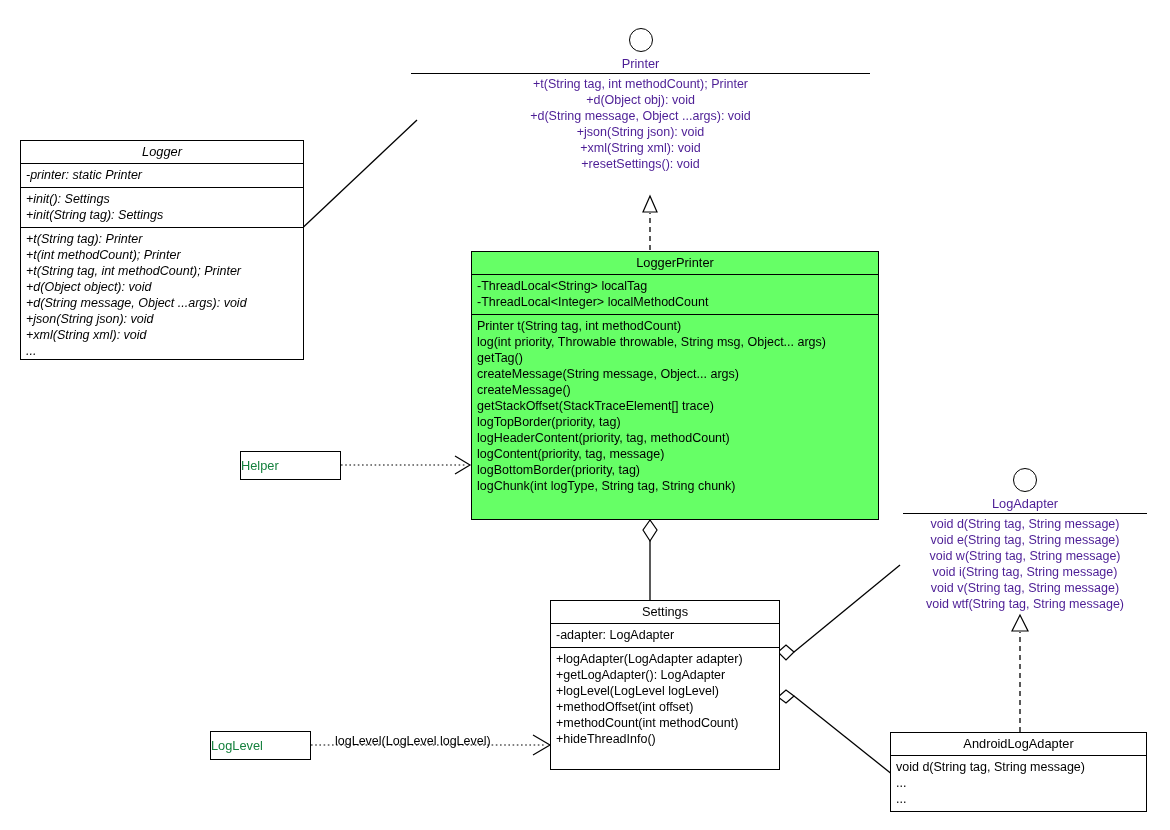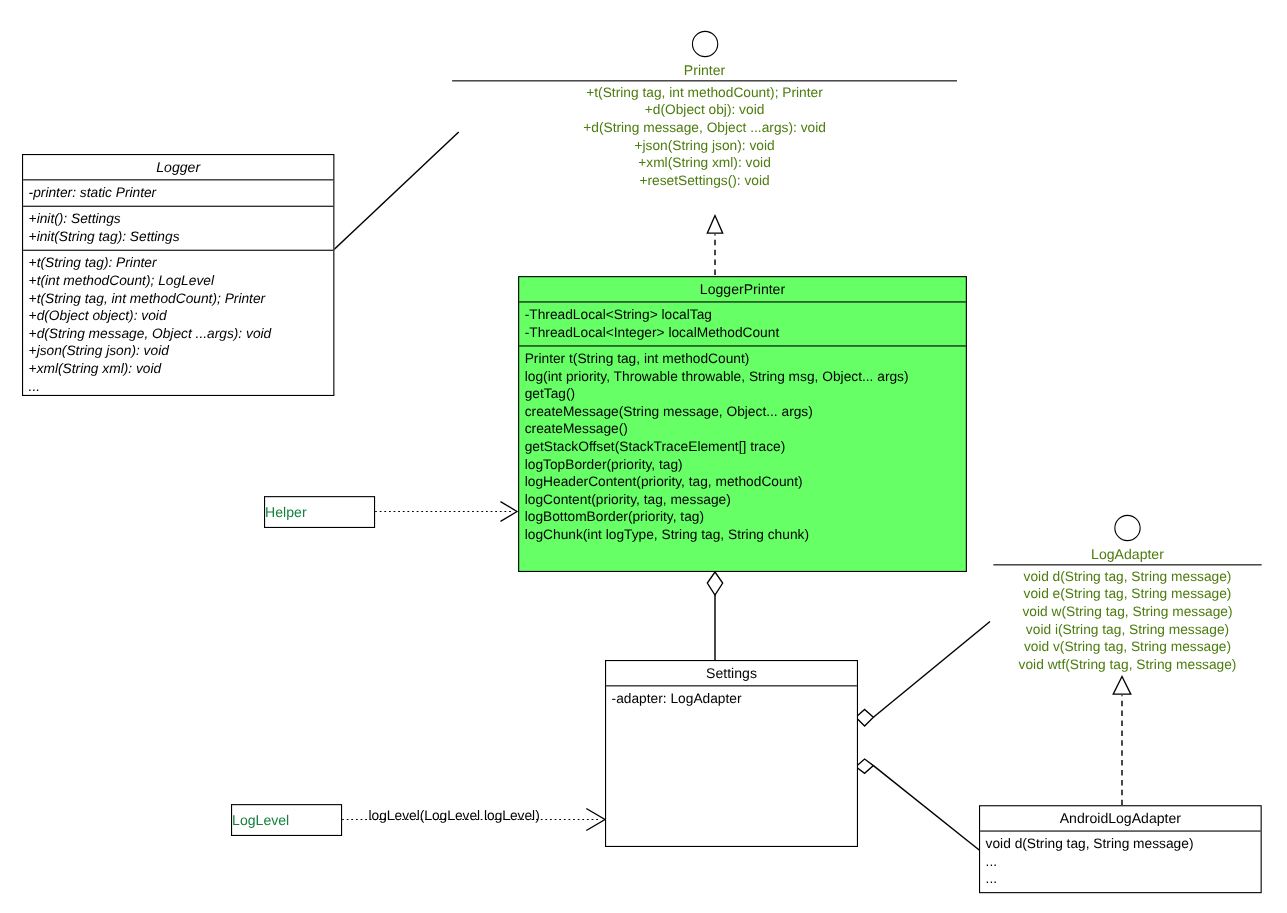--- a/index.html
+++ b/index.html
@@ -63,7 +63,7 @@
   .uml-interface {
     position: absolute;
     text-align: center;
-    color: #4d7c0f;
+    color: #4c1d95;
   }
   .iface-circle {
     width: 22px; height: 22px;

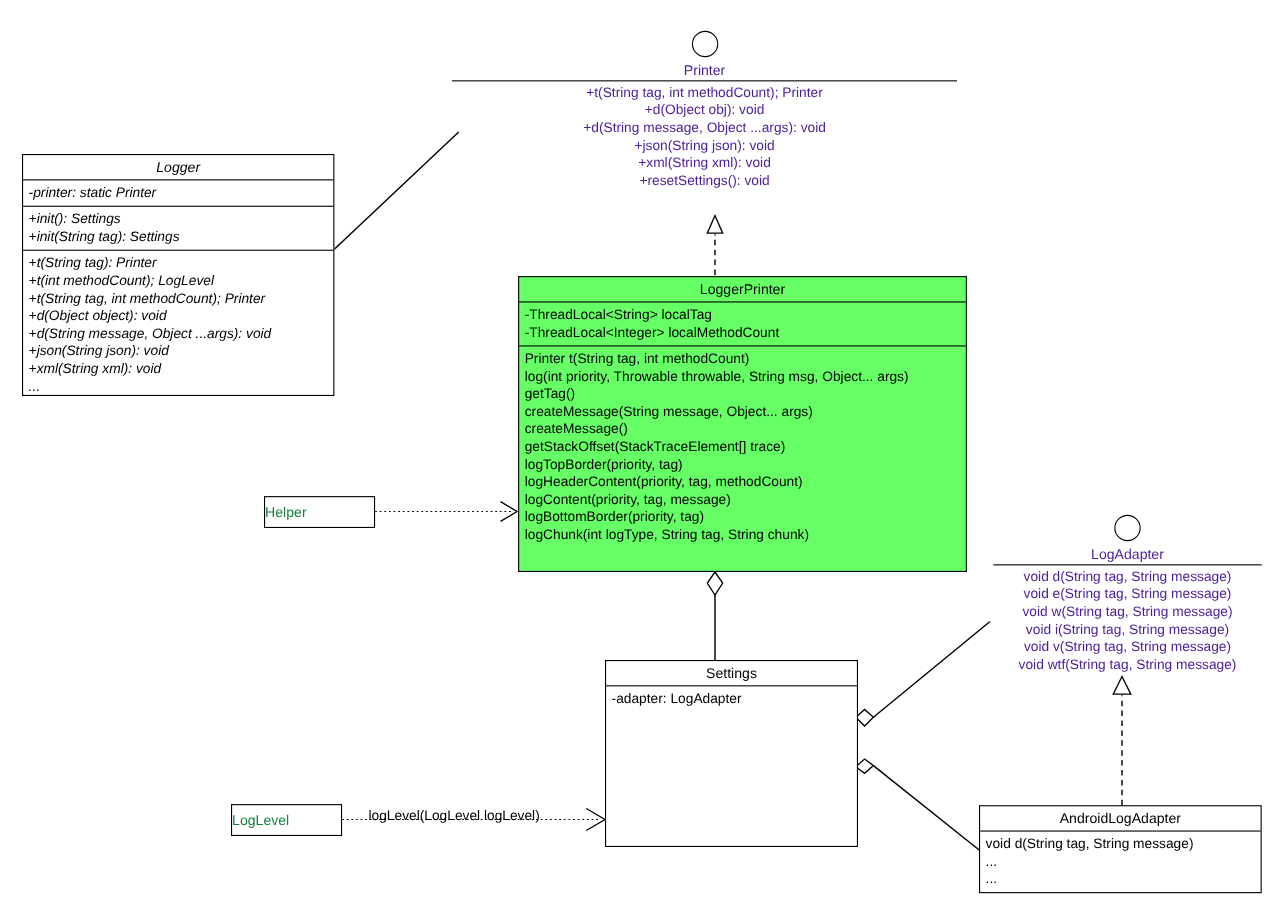--- a/index.html
+++ b/index.html
@@ -166,7 +166,7 @@
     </div>
     <div class="cls-compartment">
       <div class="cls-row">+t(String tag): Printer</div>
-      <div class="cls-row">+t(int methodCount); LogLevel</div>
+      <div class="cls-row">+t(int methodCount); Printer</div>
       <div class="cls-row">+t(String tag, int methodCount); Printer</div>
       <div class="cls-row">+d(Object object): void</div>
       <div class="cls-row">+d(String message, Object ...args): void</div>

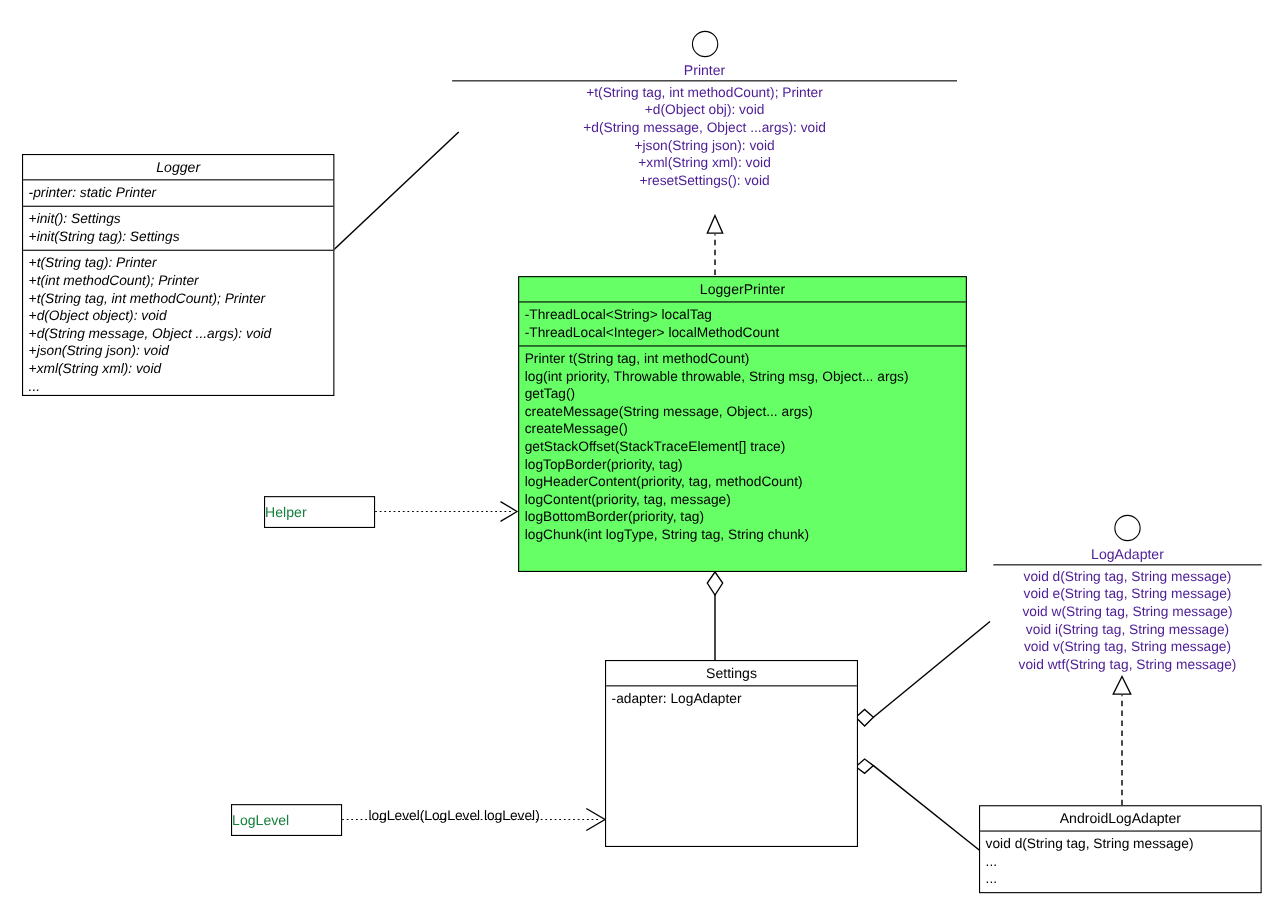--- a/index.html
+++ b/index.html
@@ -212,6 +212,14 @@
     <div class="cls-compartment">
       <div class="cls-row">-adapter: LogAdapter</div>
     </div>
+    <div class="cls-compartment">
+      <div class="cls-row">+logAdapter(LogAdapter adapter)</div>
+      <div class="cls-row">+getLogAdapter(): LogAdapter</div>
+      <div class="cls-row">+logLevel(LogLevel logLevel)</div>
+      <div class="cls-row">+methodOffset(int offset)</div>
+      <div class="cls-row">+methodCount(int methodCount)</div>
+      <div class="cls-row">+hideThreadInfo()</div>
+    </div>
   </div>
 
   <div class="uml-interface" style="left:903px; top:468px; width:244px;">

